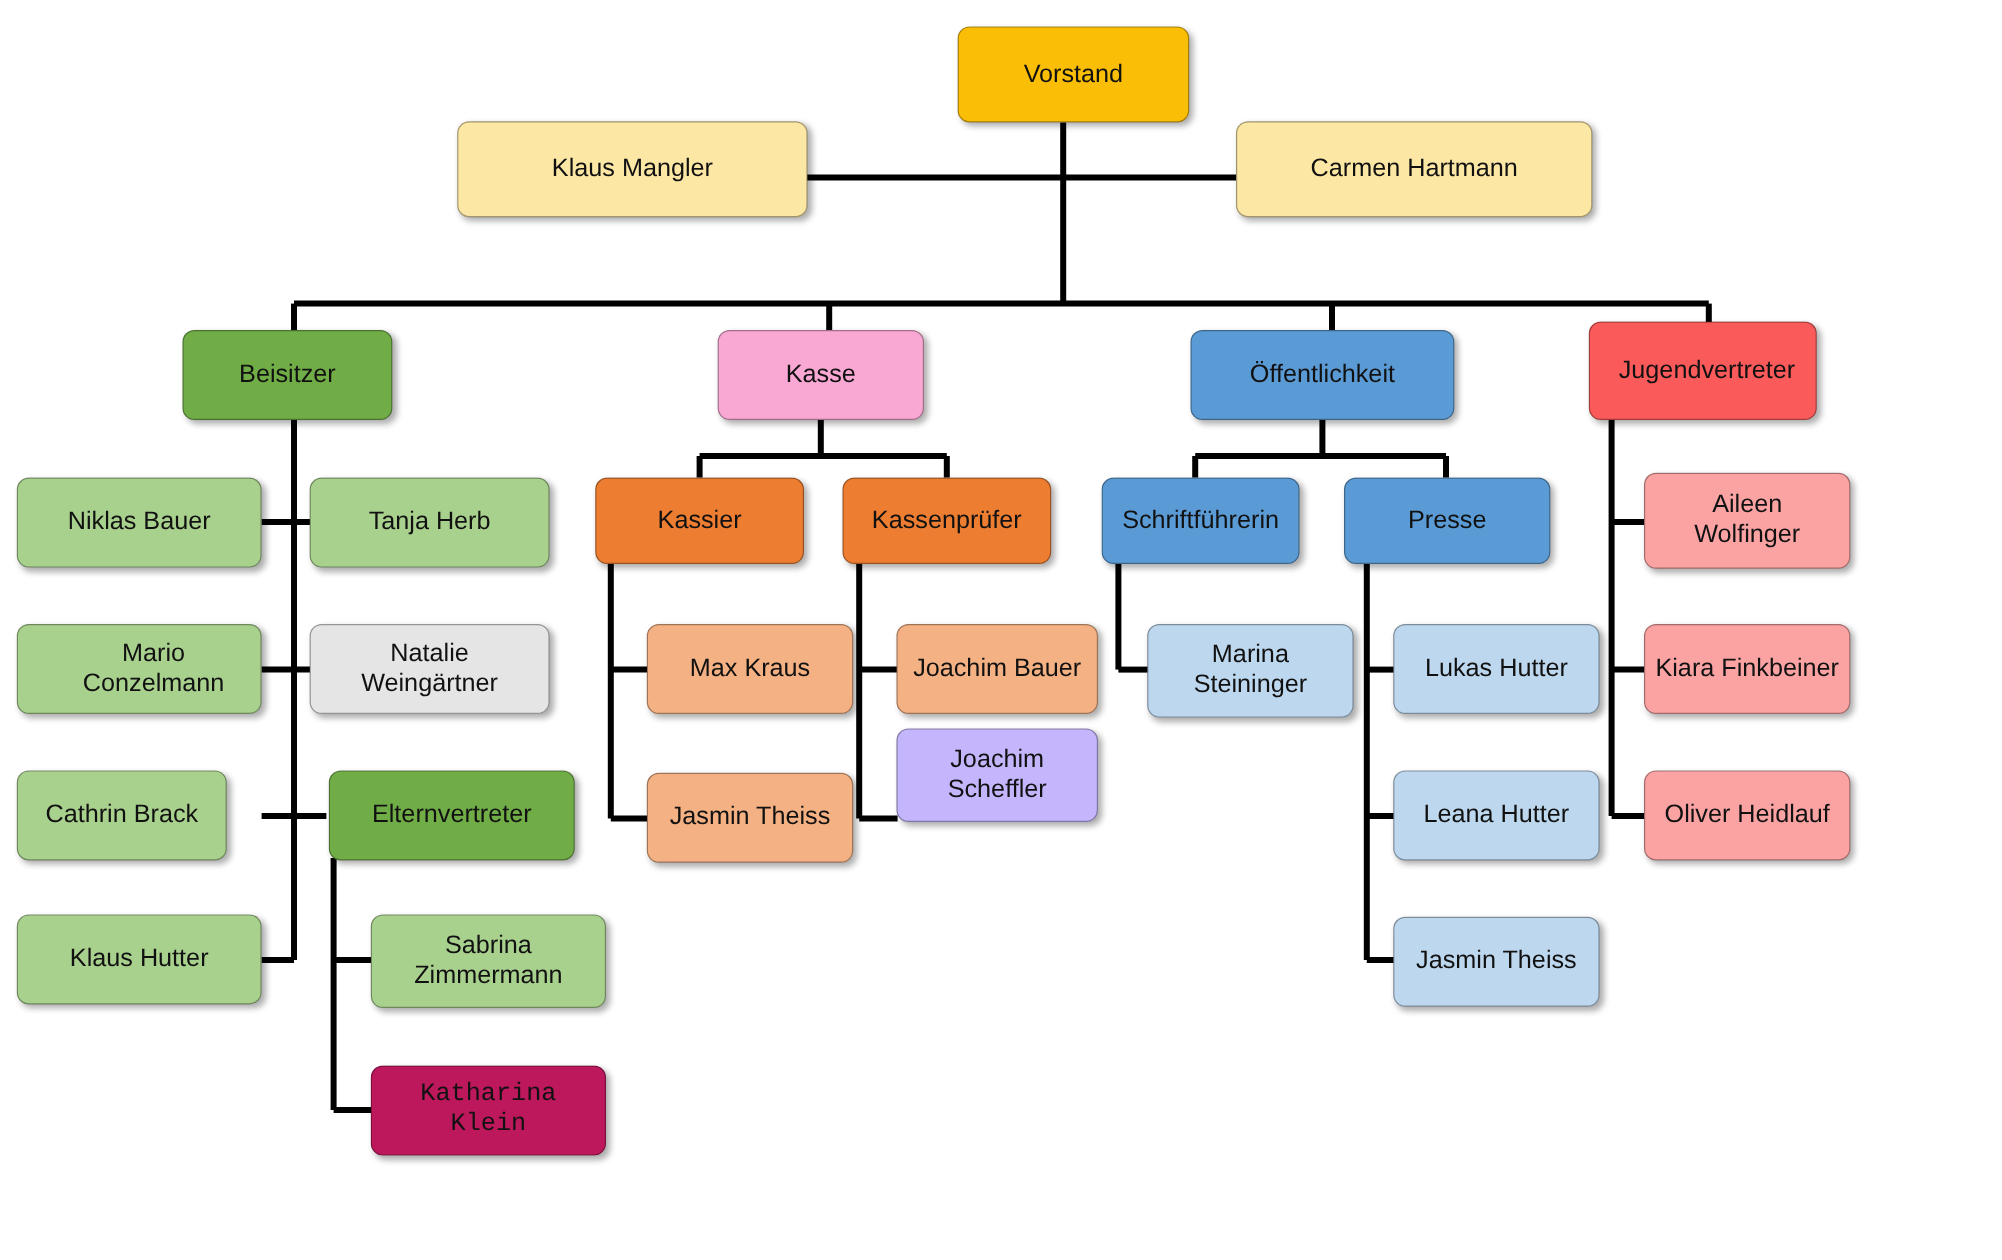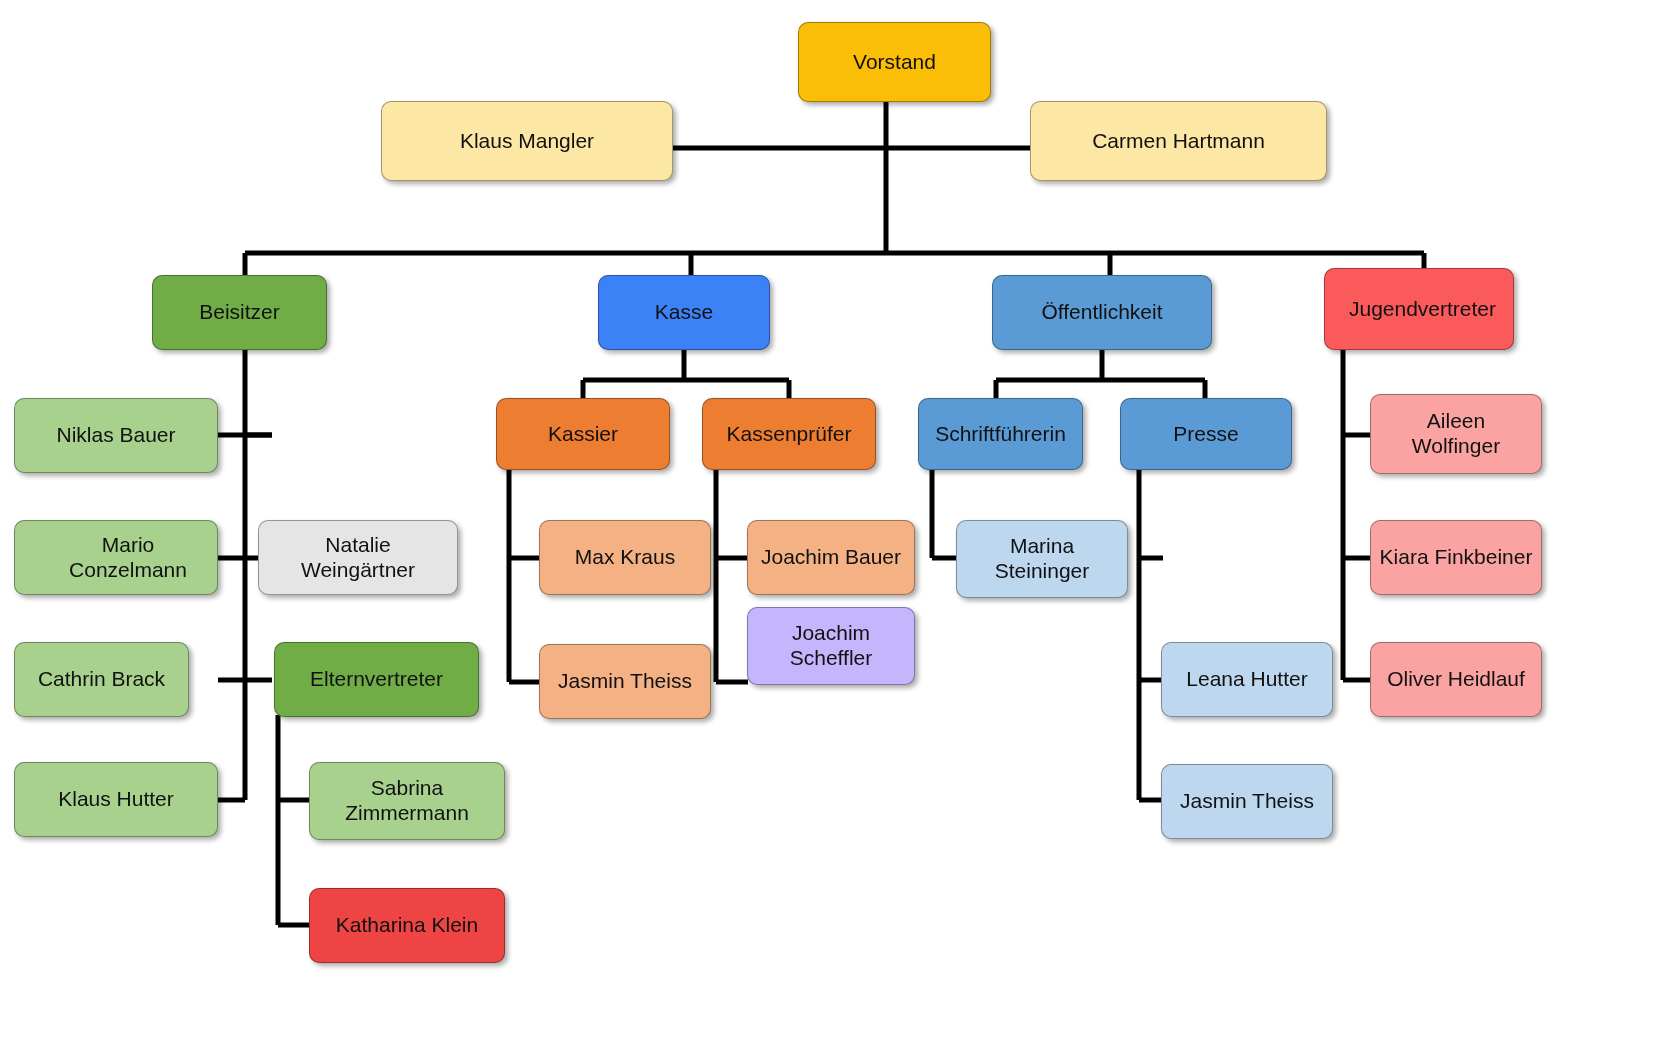--- a/index.html
+++ b/index.html
@@ -126,7 +126,7 @@
 Zimmermann</div>
   <div class="node" style="left:309px; top:888px; width:196px; height:75px; background:#ef4444;">Katharina Klein</div>
 
-  <div class="node" style="left:598px; top:275px; width:172px; height:75px; background:#3b82f6;">Kasse</div>
+  <div class="node" style="left:598px; top:275px; width:172px; height:75px; background:#f9a8d4;">Kasse</div>
 
   <div class="node" style="left:496px; top:398px; width:174px; height:72px; background:#ED7D31;">Kassier</div>
   <div class="node" style="left:539px; top:520px; width:172px; height:75px; background:#F4B183;">Max Kraus</div>

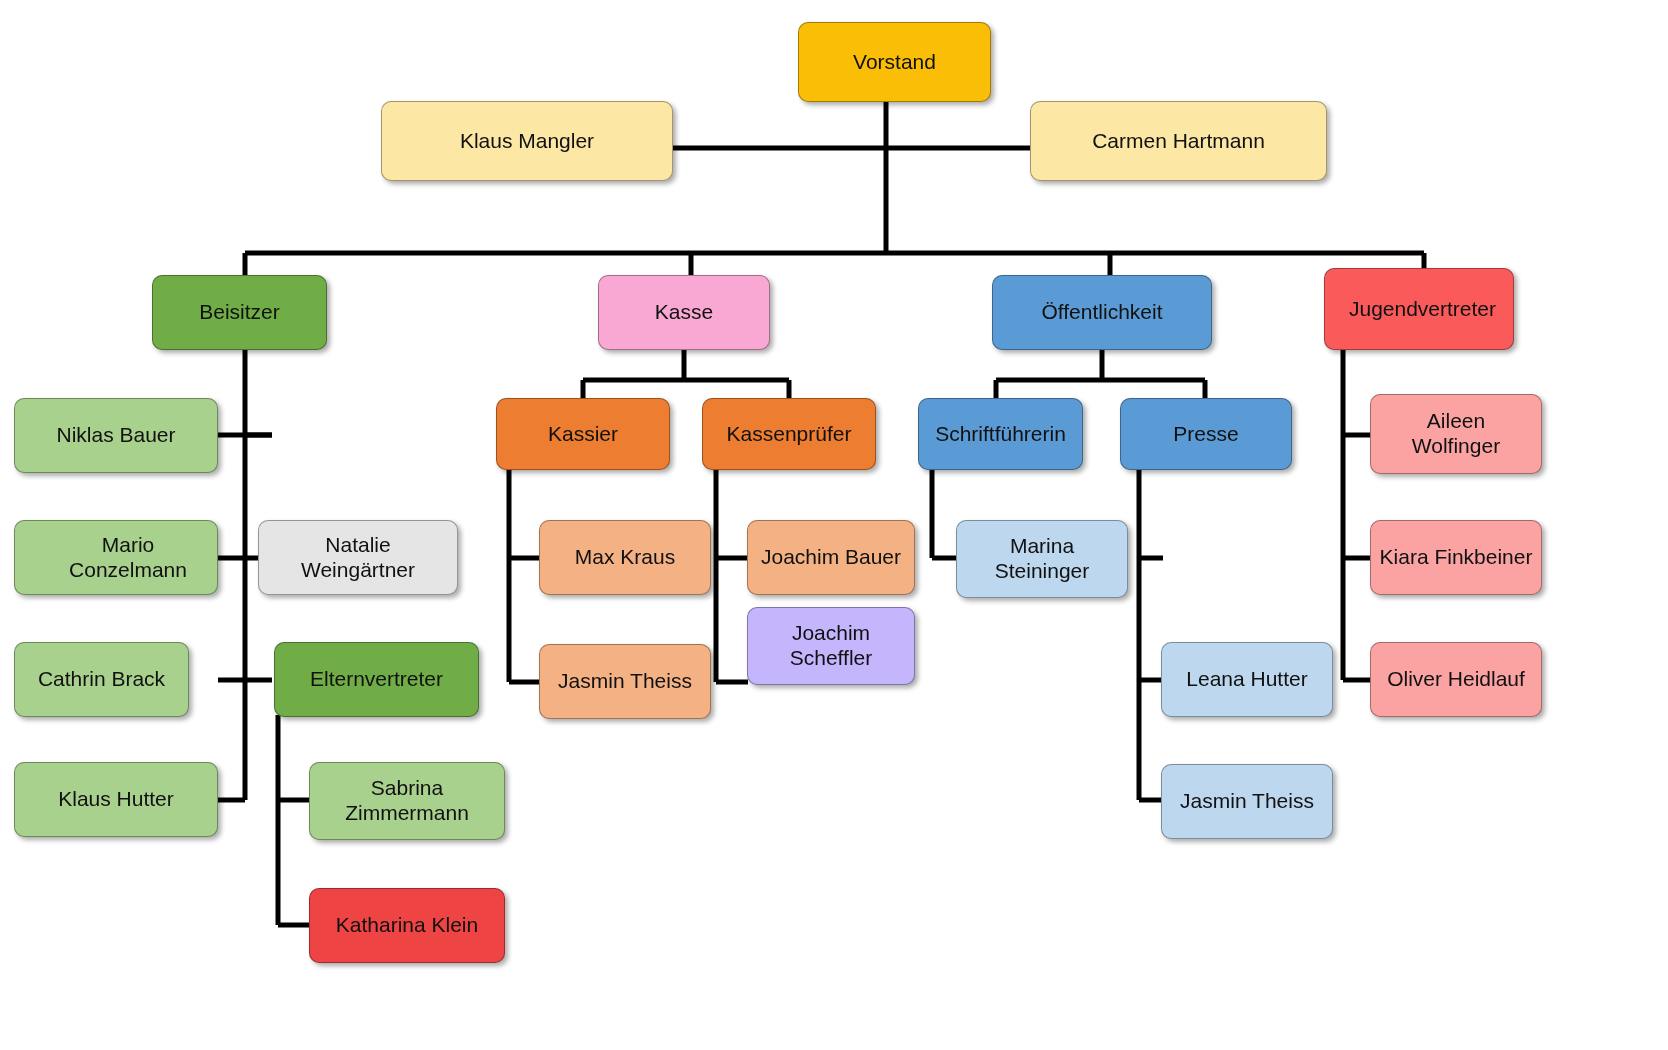--- a/index.html
+++ b/index.html
@@ -118,6 +118,7 @@
   <div class="node" style="left:14px; top:642px; width:175px; height:75px; background:#A9D18E;">Cathrin Brack</div>
   <div class="node" style="left:14px; top:762px; width:204px; height:75px; background:#A9D18E;">Klaus Hutter</div>
 
+  <div class="node" style="left:258px; top:398px; width:200px; height:75px; background:#A9D18E;">Tanja Herb</div>
   <div class="node" style="left:258px; top:520px; width:200px; height:75px; background:#e5e5e5;">Natalie
 Weingärtner</div>
   <div class="node" style="left:258px; top:642px; width:205px; height:75px; background:#70AD47;margin-left:16px;">Elternvertreter</div>

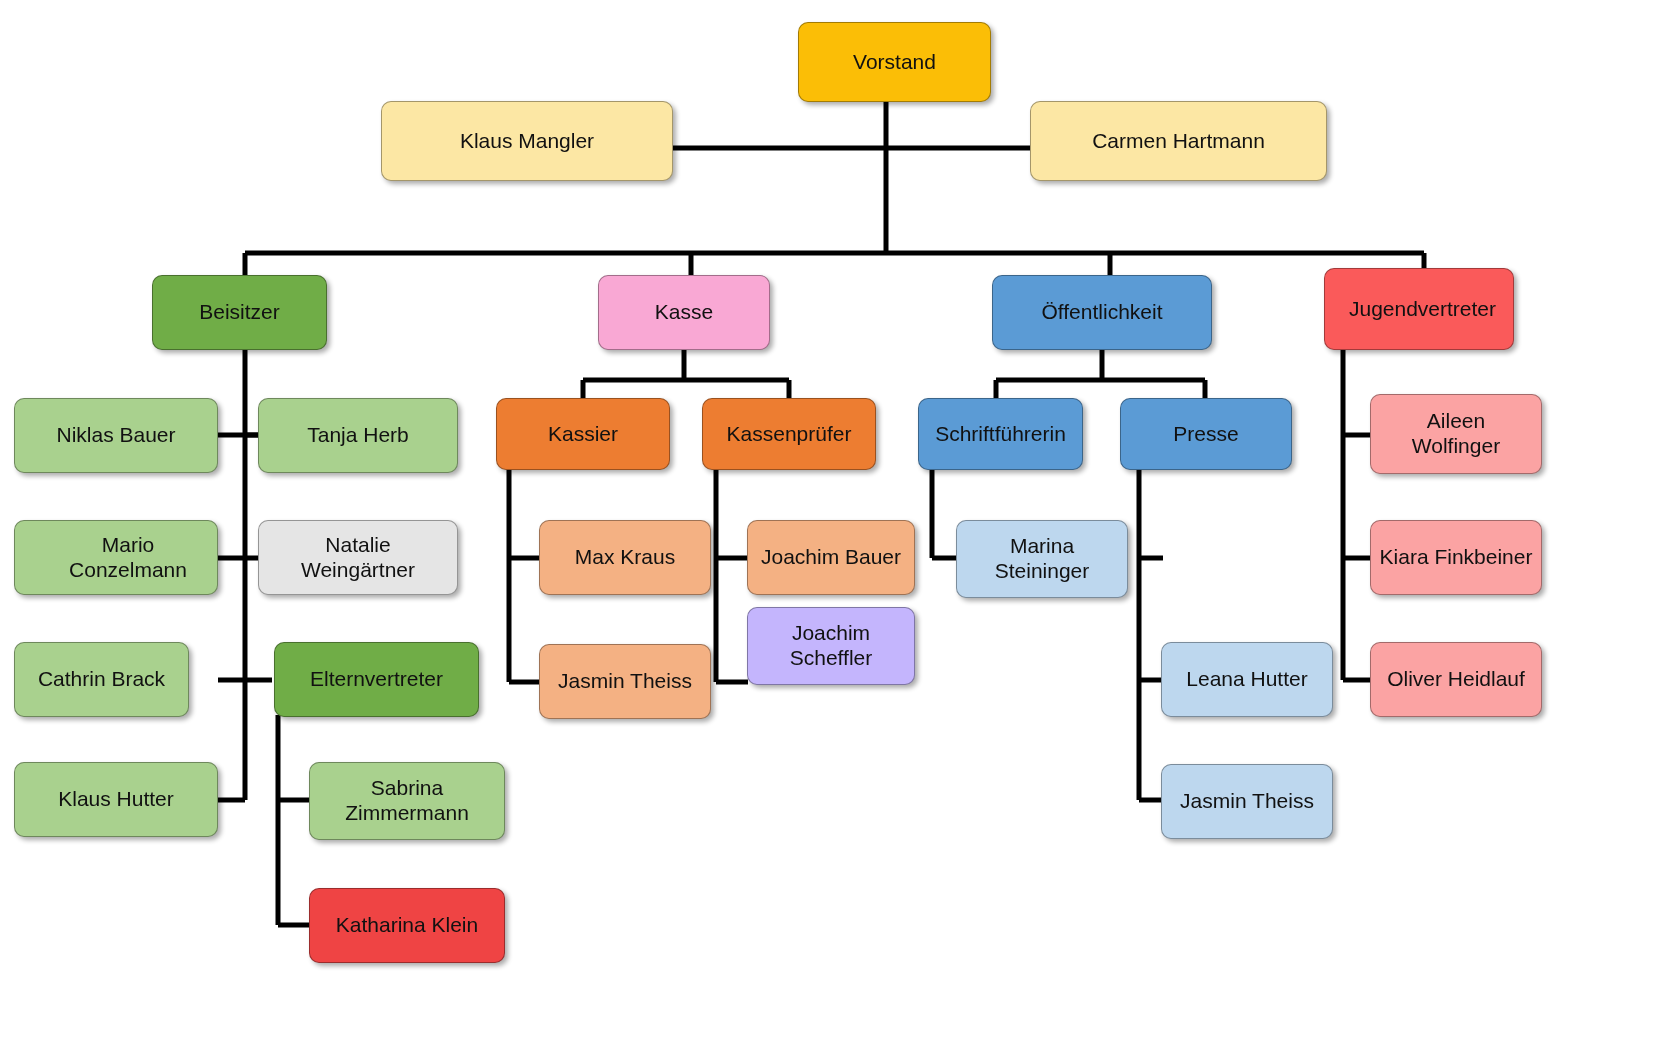--- a/index.html
+++ b/index.html
@@ -145,6 +145,7 @@
 Steininger</div>
 
   <div class="node" style="left:1120px; top:398px; width:172px; height:72px; background:#5B9BD5;">Presse</div>
+  <div class="node" style="left:1161px; top:520px; width:172px; height:75px; background:#BDD7EE;">Lukas Hutter</div>
   <div class="node" style="left:1161px; top:642px; width:172px; height:75px; background:#BDD7EE;">Leana Hutter</div>
   <div class="node" style="left:1161px; top:764px; width:172px; height:75px; background:#BDD7EE;">Jasmin Theiss</div>
 

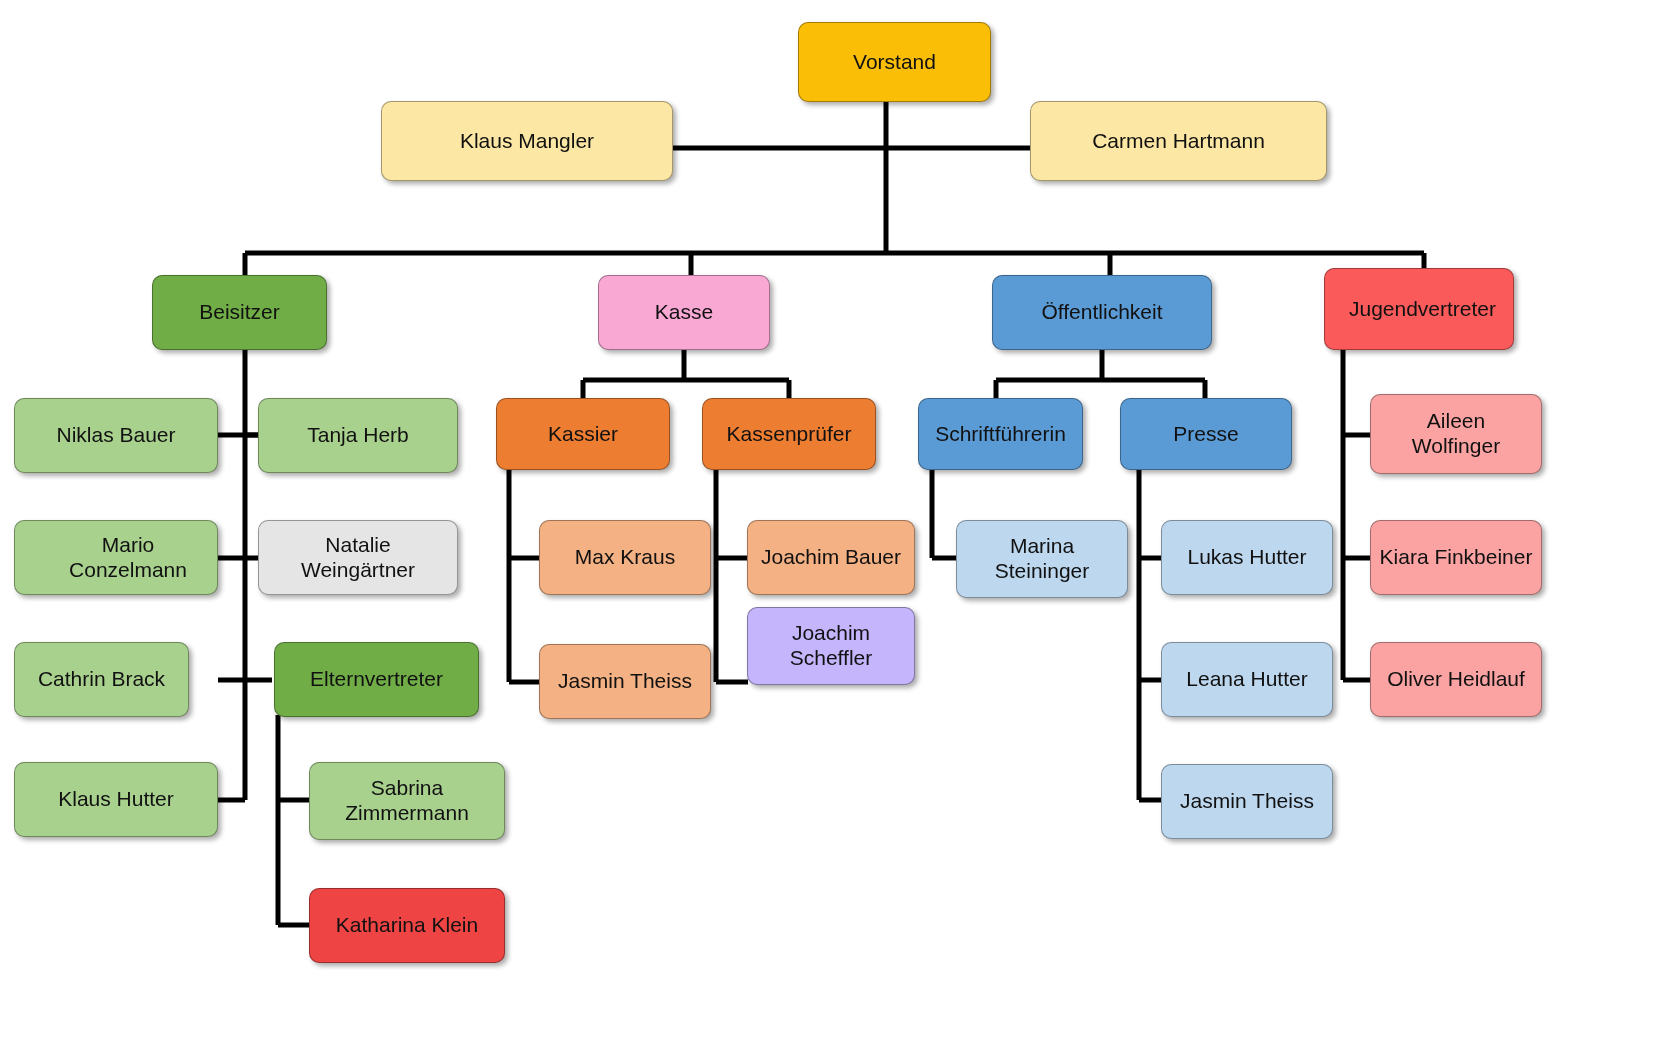--- a/index.html
+++ b/index.html
@@ -125,7 +125,7 @@
 
   <div class="node" style="left:309px; top:762px; width:196px; height:78px; background:#A9D18E;">Sabrina
 Zimmermann</div>
-  <div class="node" style="left:309px; top:888px; width:196px; height:75px; background:#ef4444;">Katharina Klein</div>
+  <div class="node" style="left:309px; top:888px; width:196px; height:75px; background:#be185d;font-family:Liberation Mono, monospace;">Katharina Klein</div>
 
   <div class="node" style="left:598px; top:275px; width:172px; height:75px; background:#f9a8d4;">Kasse</div>
 

